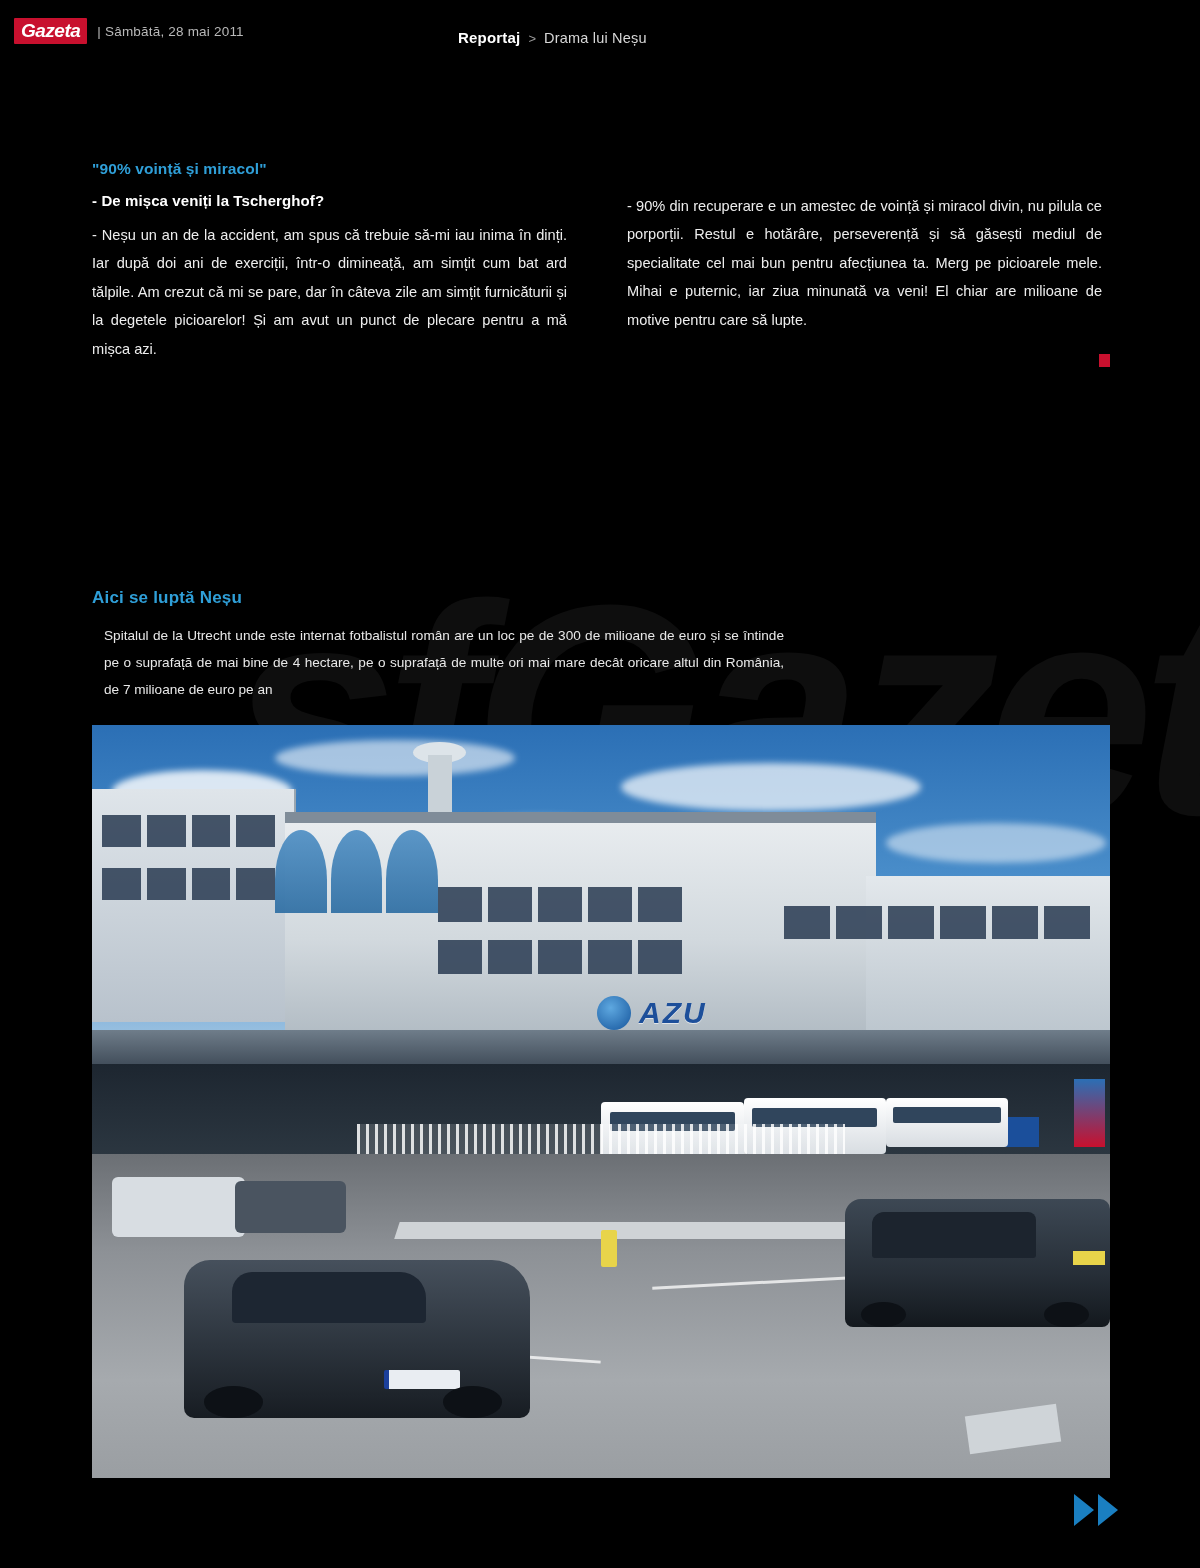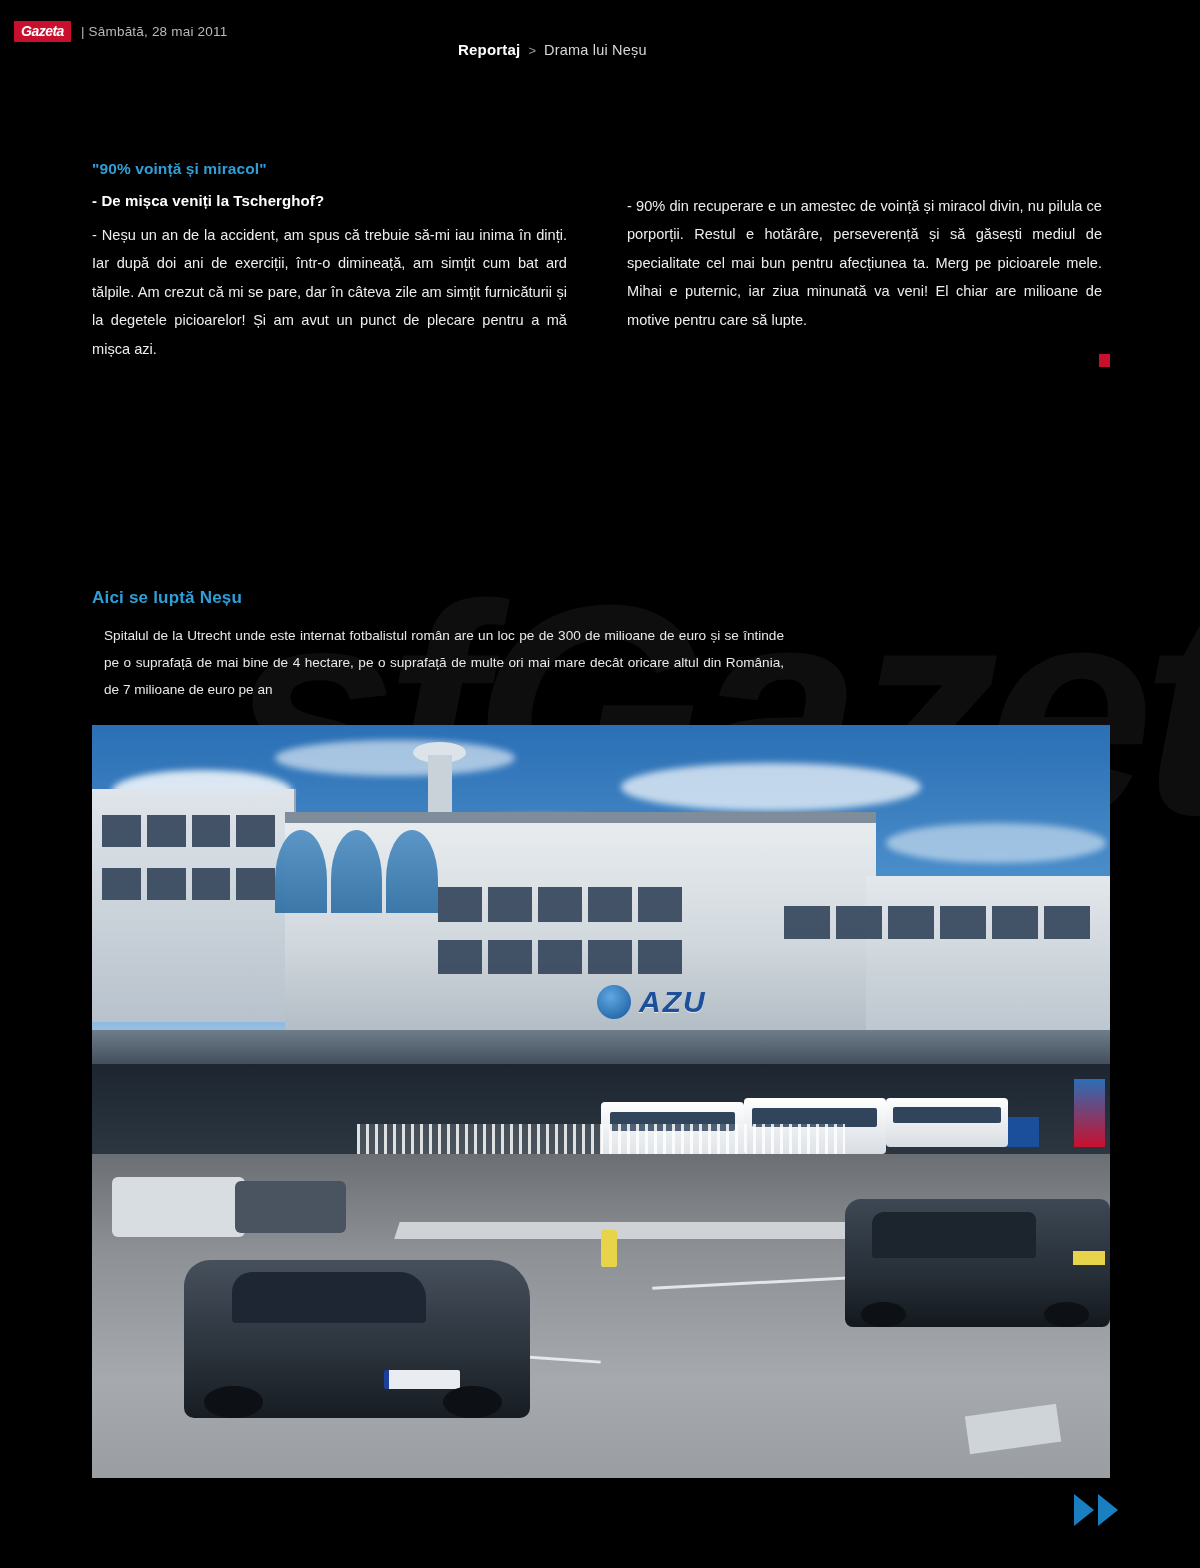--- a/index.html
+++ b/index.html
@@ -33,7 +33,7 @@
     color: #ffffff;
     font-weight: bold;
     font-style: italic;
-    font-size: 14px;
+    font-size: 19px;
     padding: 3px 7px 4px 7px;
     letter-spacing: -0.5px;
     line-height: 1;

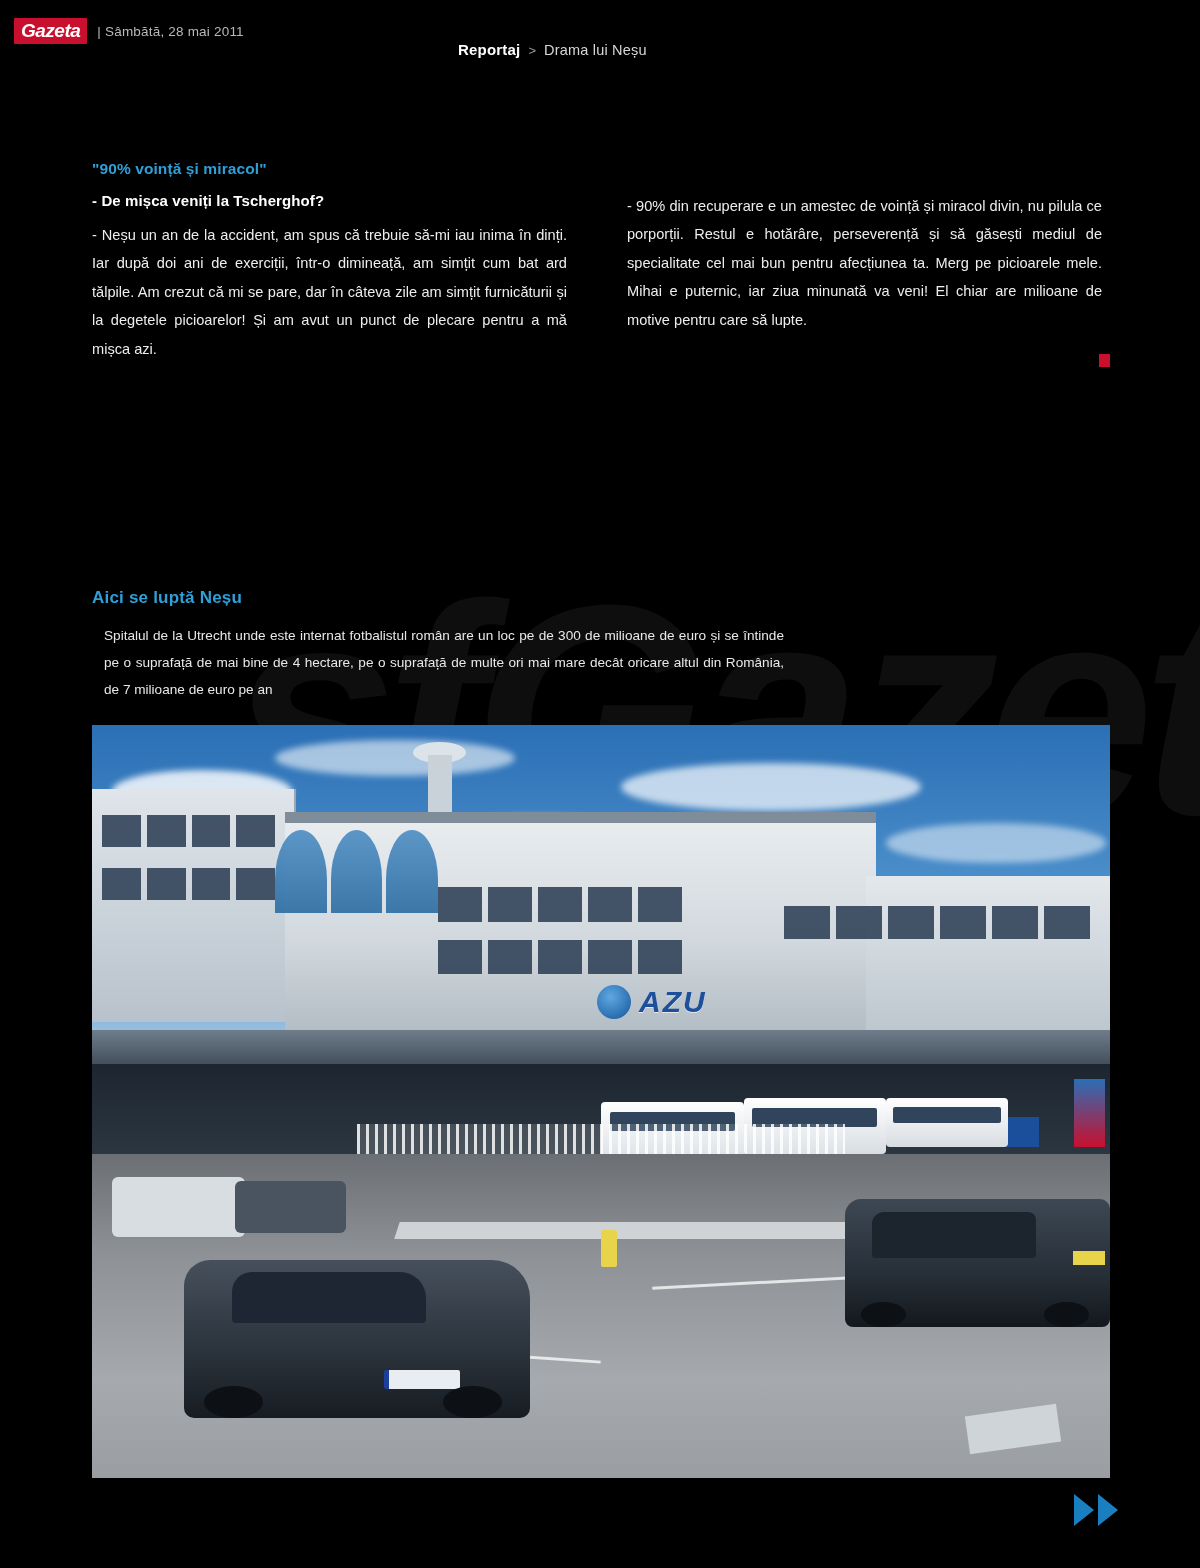--- a/index.html
+++ b/index.html
@@ -49,7 +49,7 @@
   .header-center {
     position: absolute;
     left: 458px;
-    top: 41px;
+    top: 29px;
     display: flex;
     align-items: baseline;
     gap: 8px;

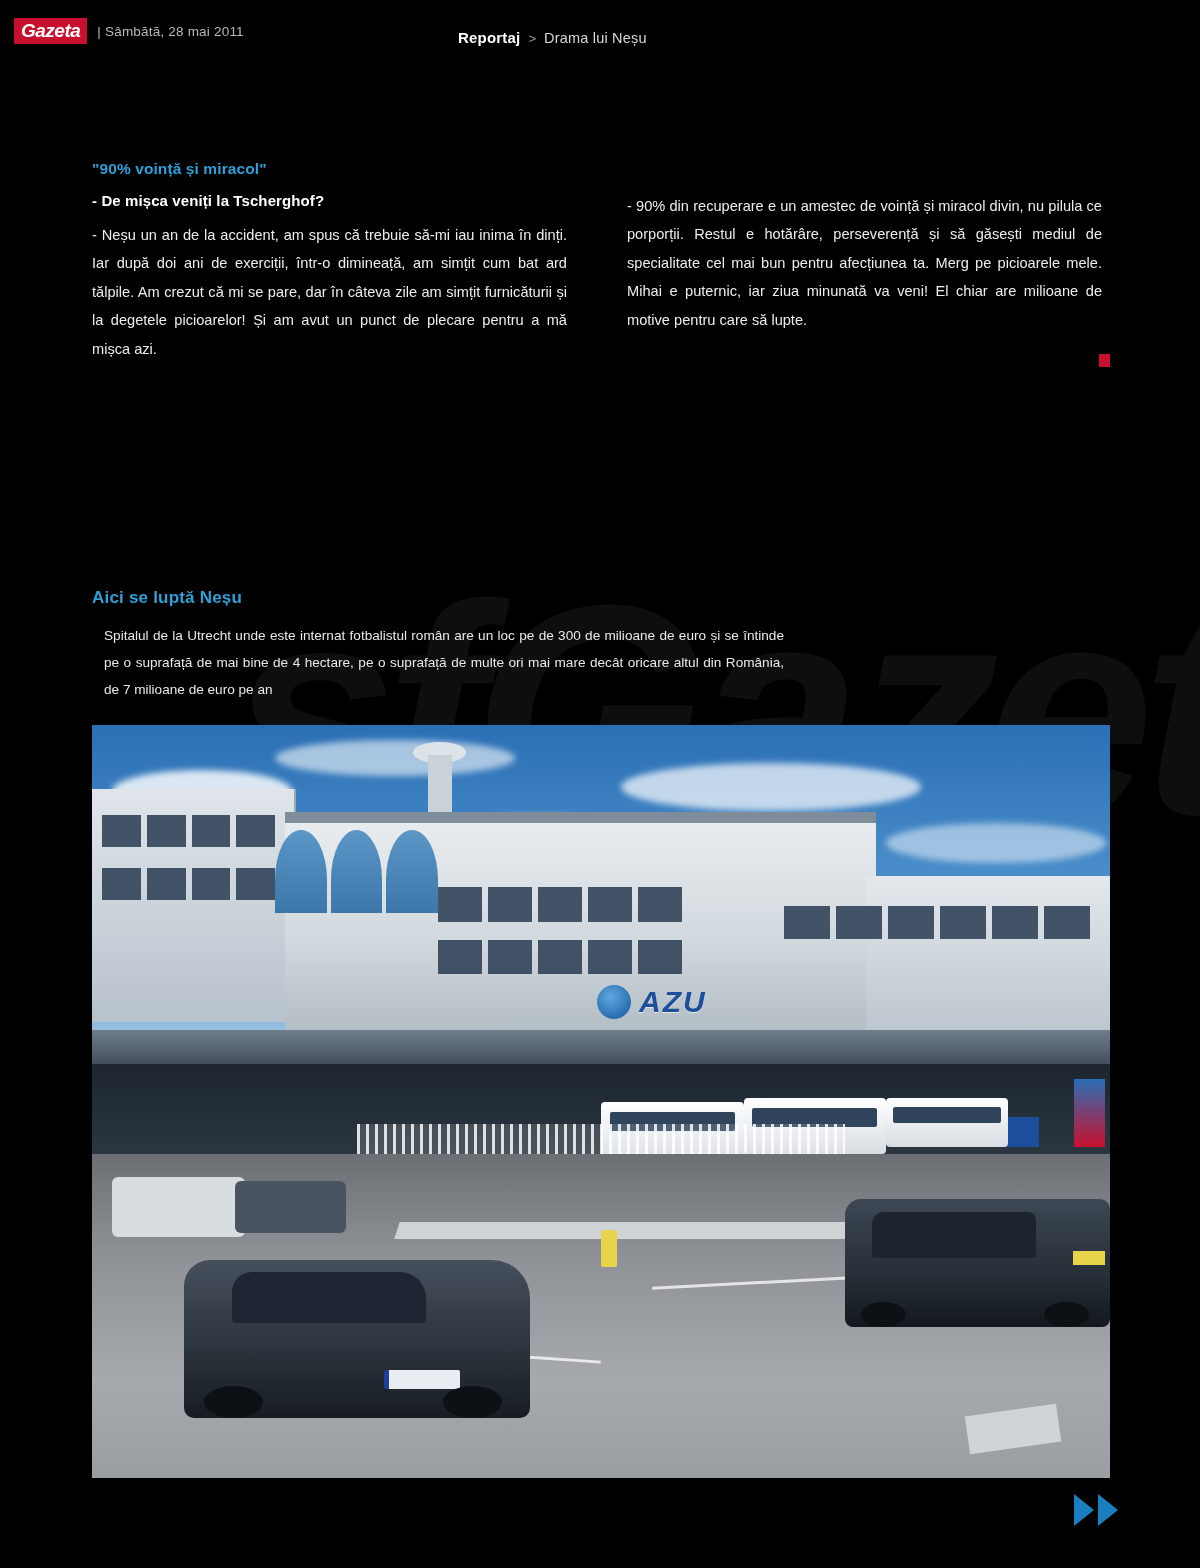--- a/index.html
+++ b/index.html
@@ -278,7 +278,7 @@
     left: 46%; top: 34.5%;
     width: 18%; height: 6%;
     display: flex;
-    align-items: flex-start;
+    align-items: flex-end;
     justify-content: center;
     color: #1d4f9a;
     font-weight: bold;

